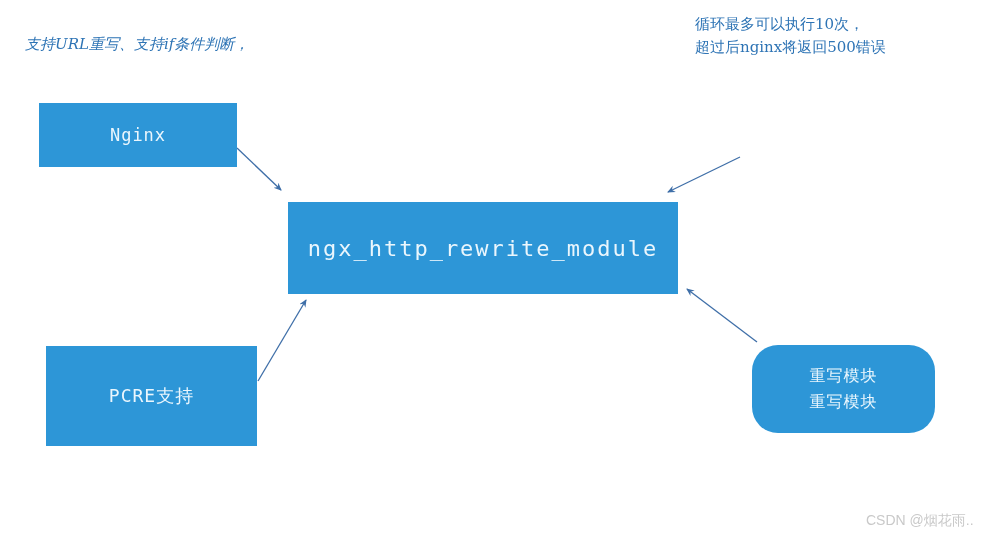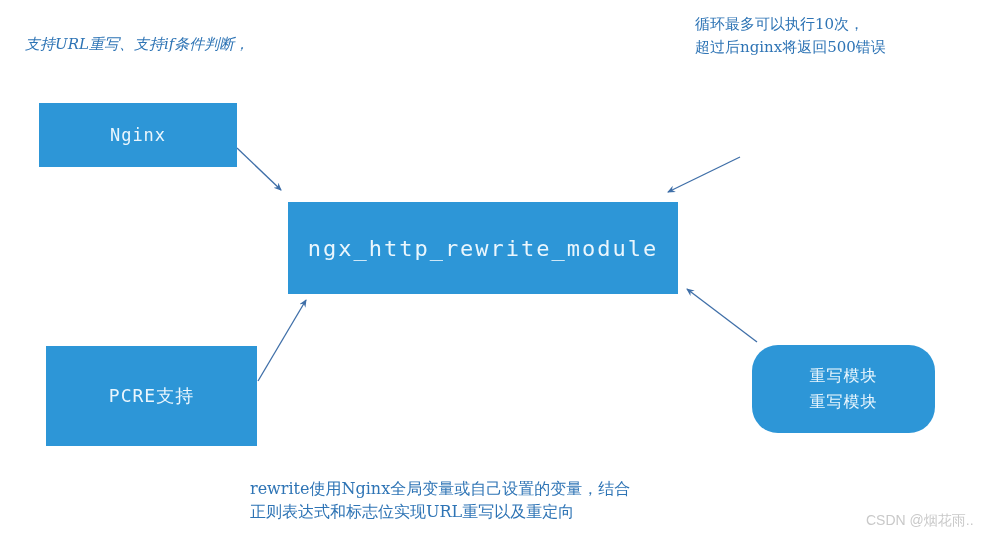--- a/index.html
+++ b/index.html
@@ -113,10 +113,6 @@
     <span>重写模块</span>
   </div>
 
-  <div class="annotation" id="annotation-bottom">
-    <div>rewrite使用Nginx全局变量或自己设置的变量，结合</div>
-    <div>正则表达式和标志位实现URL重写以及重定向</div>
-  </div>
 
   <div class="watermark">CSDN @烟花雨..</div>
 

